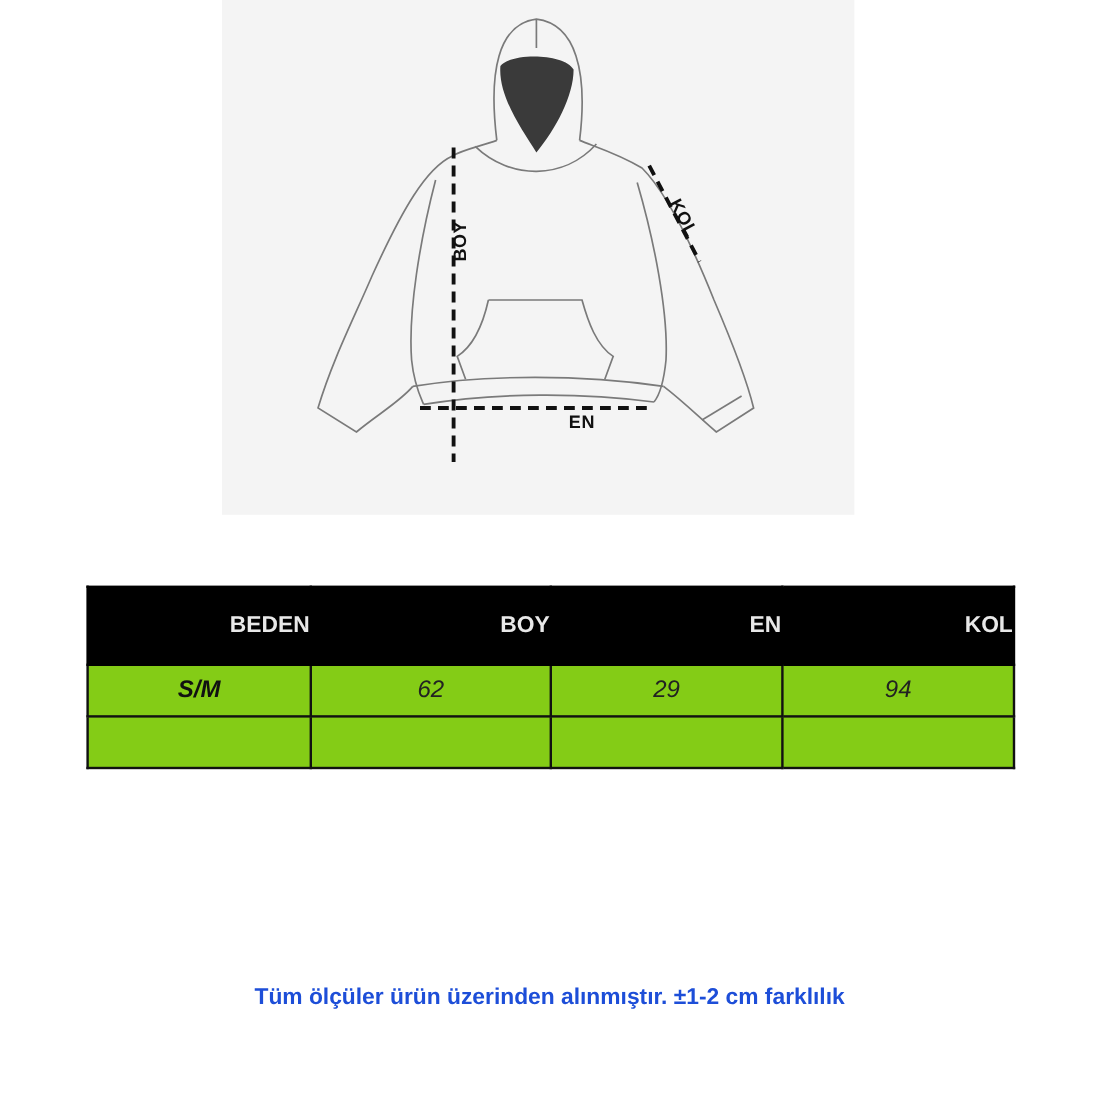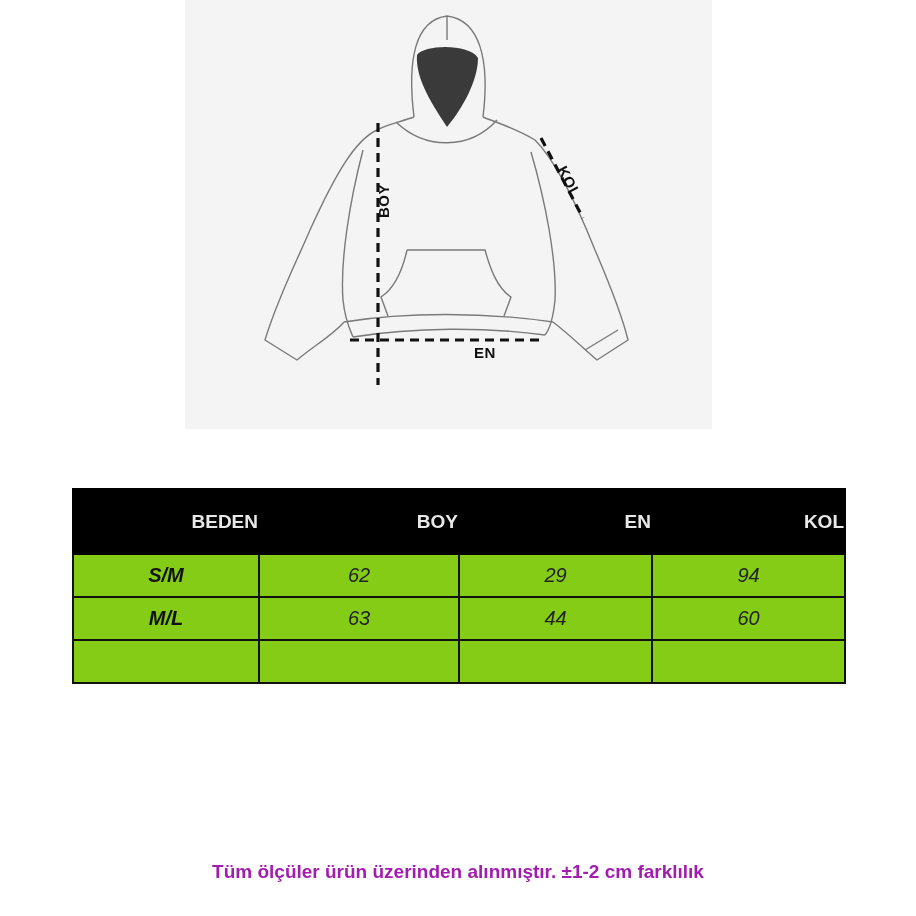--- a/index.html
+++ b/index.html
@@ -101,12 +101,6 @@
       <td>94</td>
     </tr>
     <tr>
-      <td class="size-cell">M/L</td>
-      <td>63</td>
-      <td>44</td>
-      <td>60</td>
-    </tr>
-    <tr>
       <td class="size-cell"></td>
       <td></td>
       <td></td>

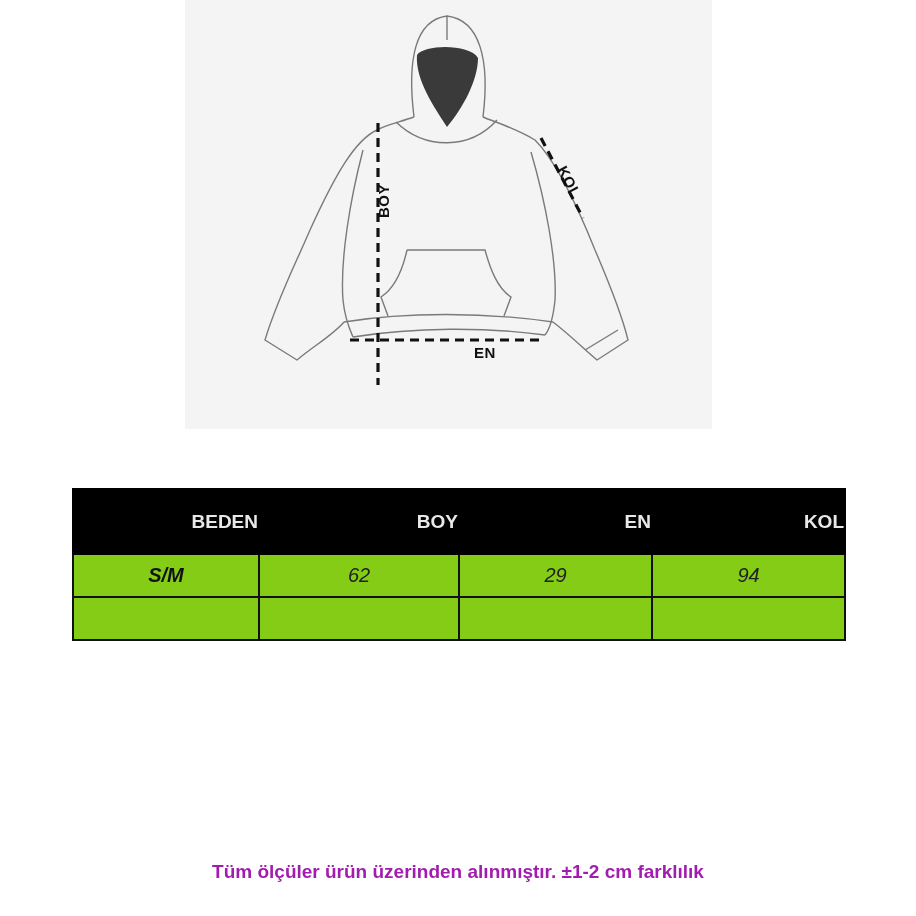--- a/index.html
+++ b/index.html
@@ -34,7 +34,7 @@
   .size-table td.size-cell { font-weight: 700; color: #111; }
   .note {
     position: absolute; left: 100px; top: 818px; width: 716px; text-align: center;
-    font-weight: 700; font-size: 19px; line-height: 28px; color: #a21caf; margin-top: 40px;
+    font-weight: 700; font-size: 19px; line-height: 28px; color: #1d4ed8;
   }
 </style>
 </head>

